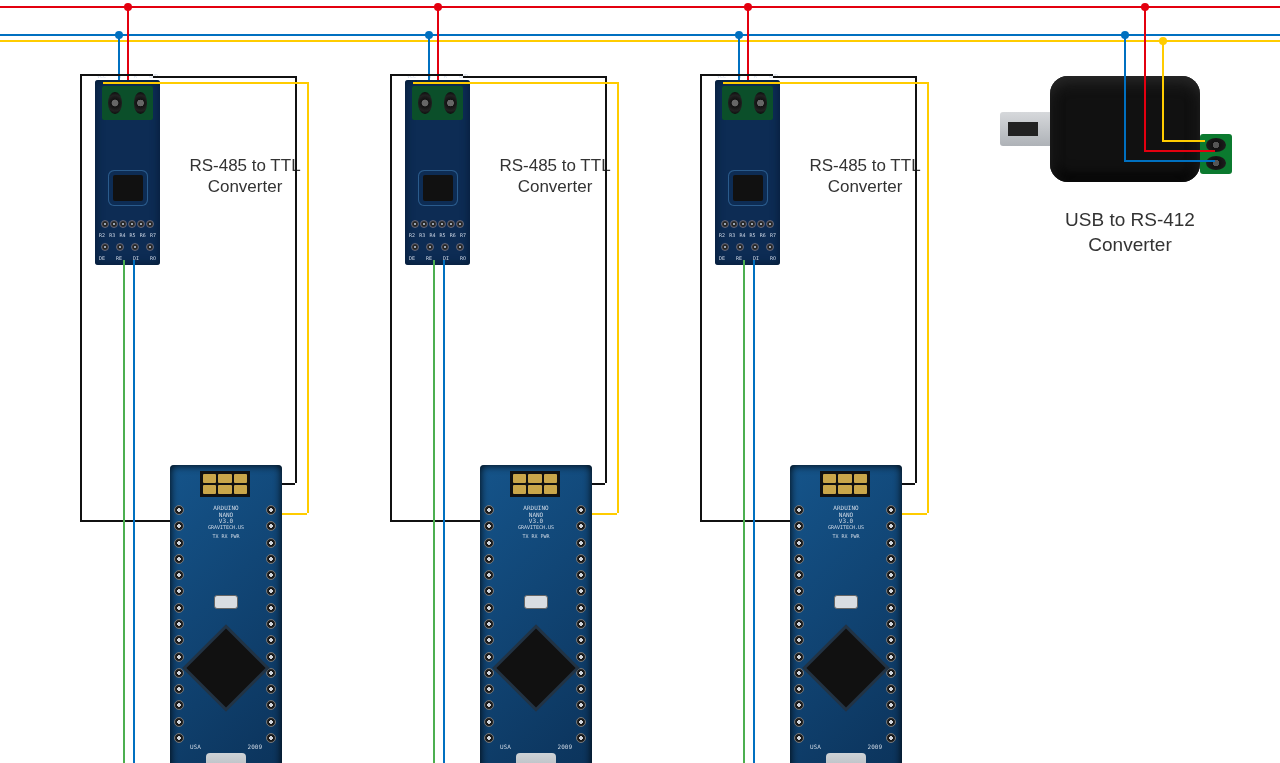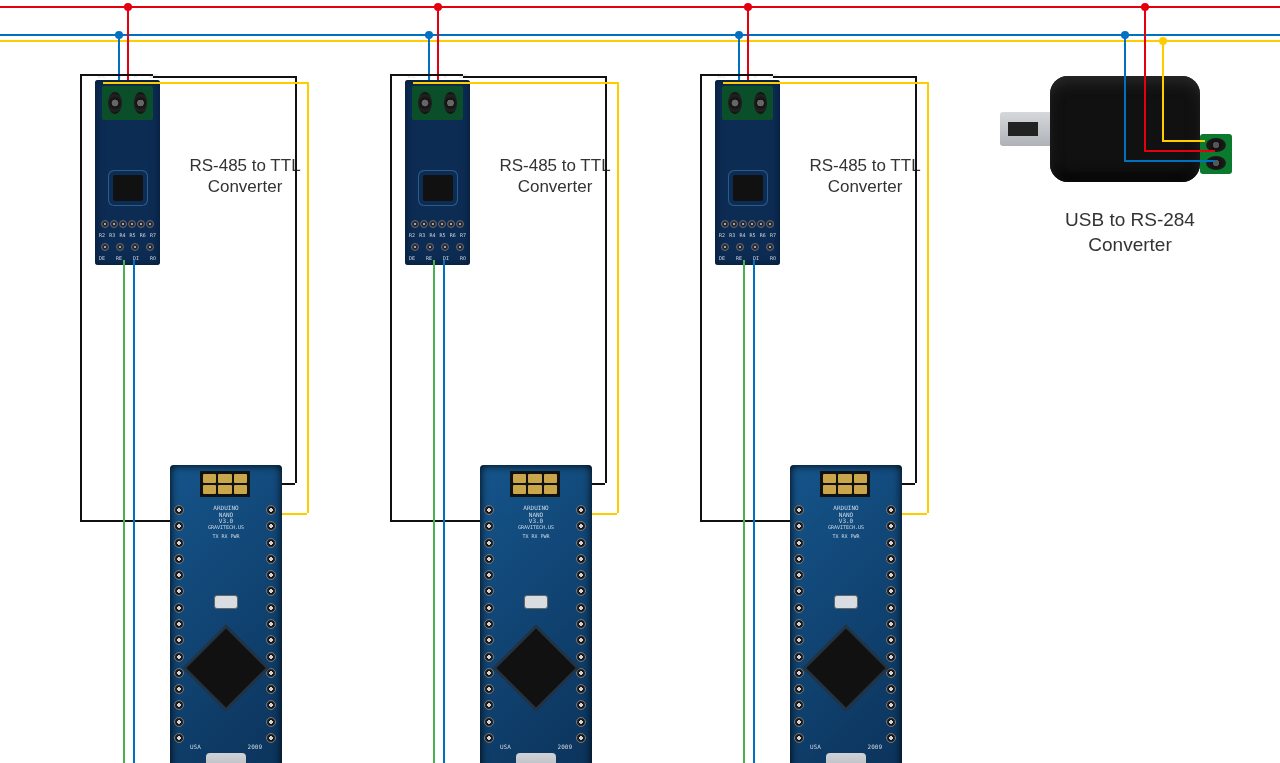--- a/index.html
+++ b/index.html
@@ -516,7 +516,7 @@
   <div class="shell"></div>
   <div class="term"></div>
 </div>
-<div class="usb485-label">USB to RS-284 Converter</div>
+<div class="usb485-label">USB to RS-412 Converter</div>
 
 <div class="dot dot-red" style="left: 128px; top: 7px;"></div>
 <div class="dot dot-blue" style="left: 119px; top: 35px;"></div>

